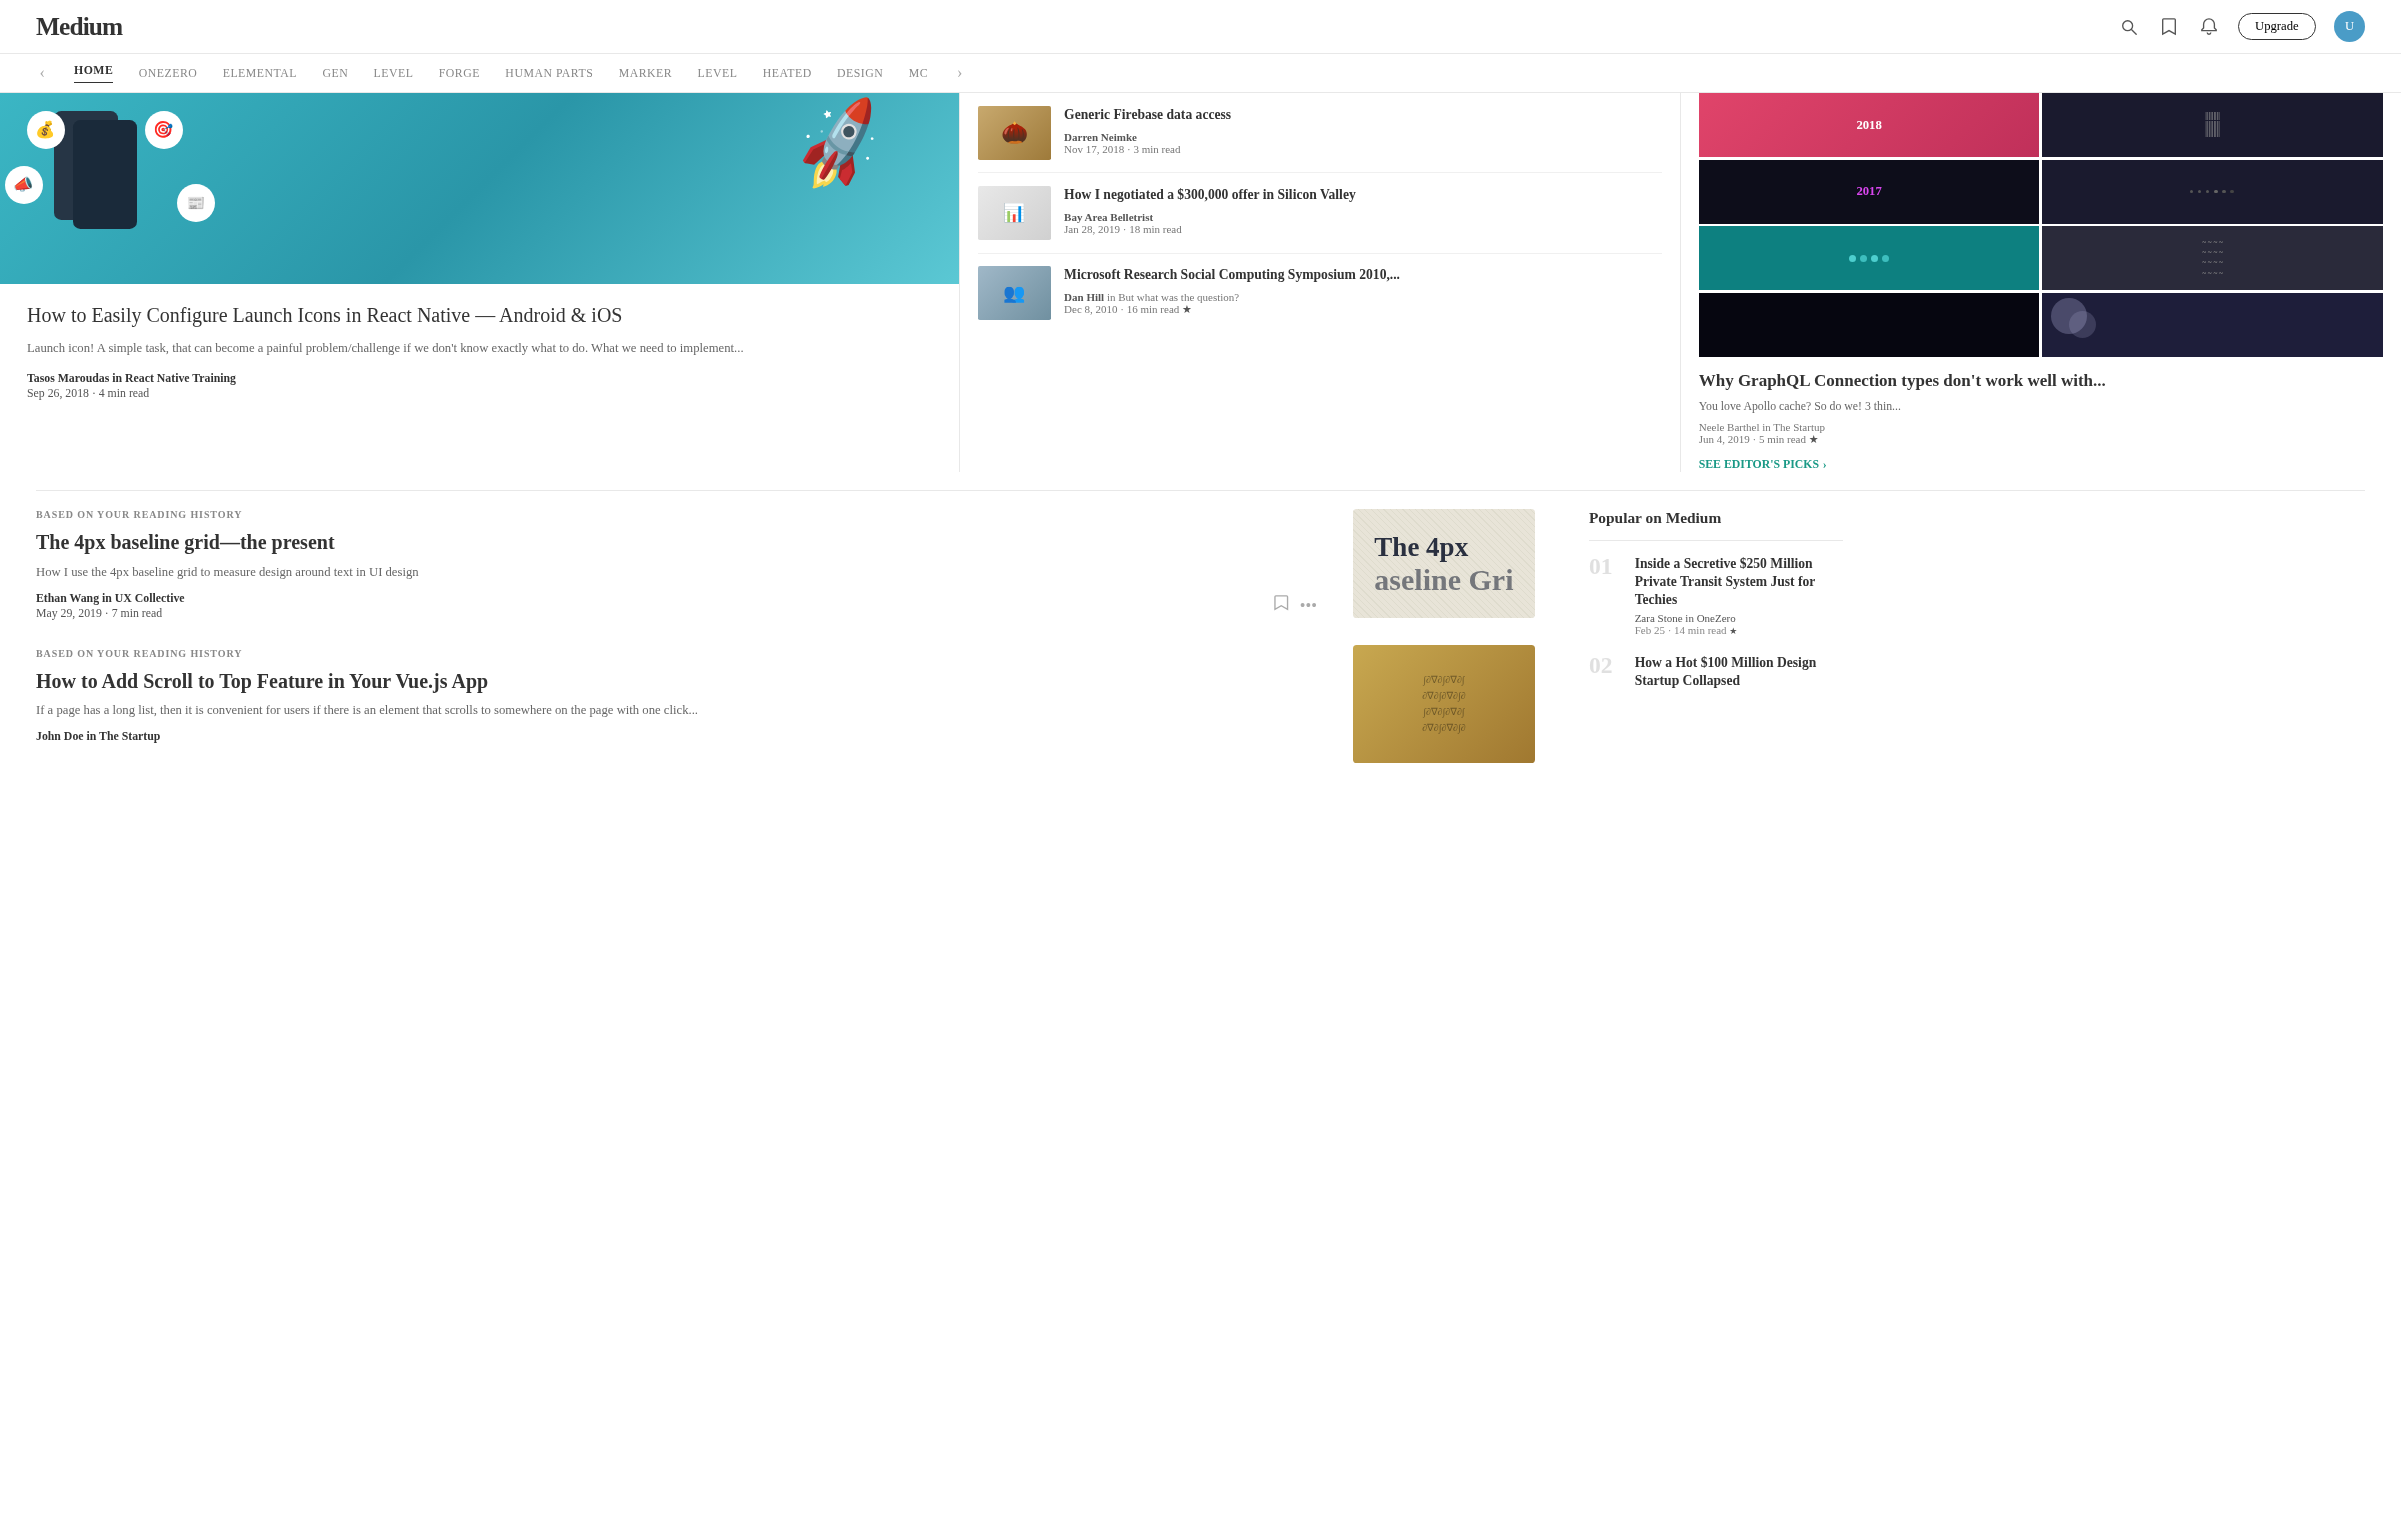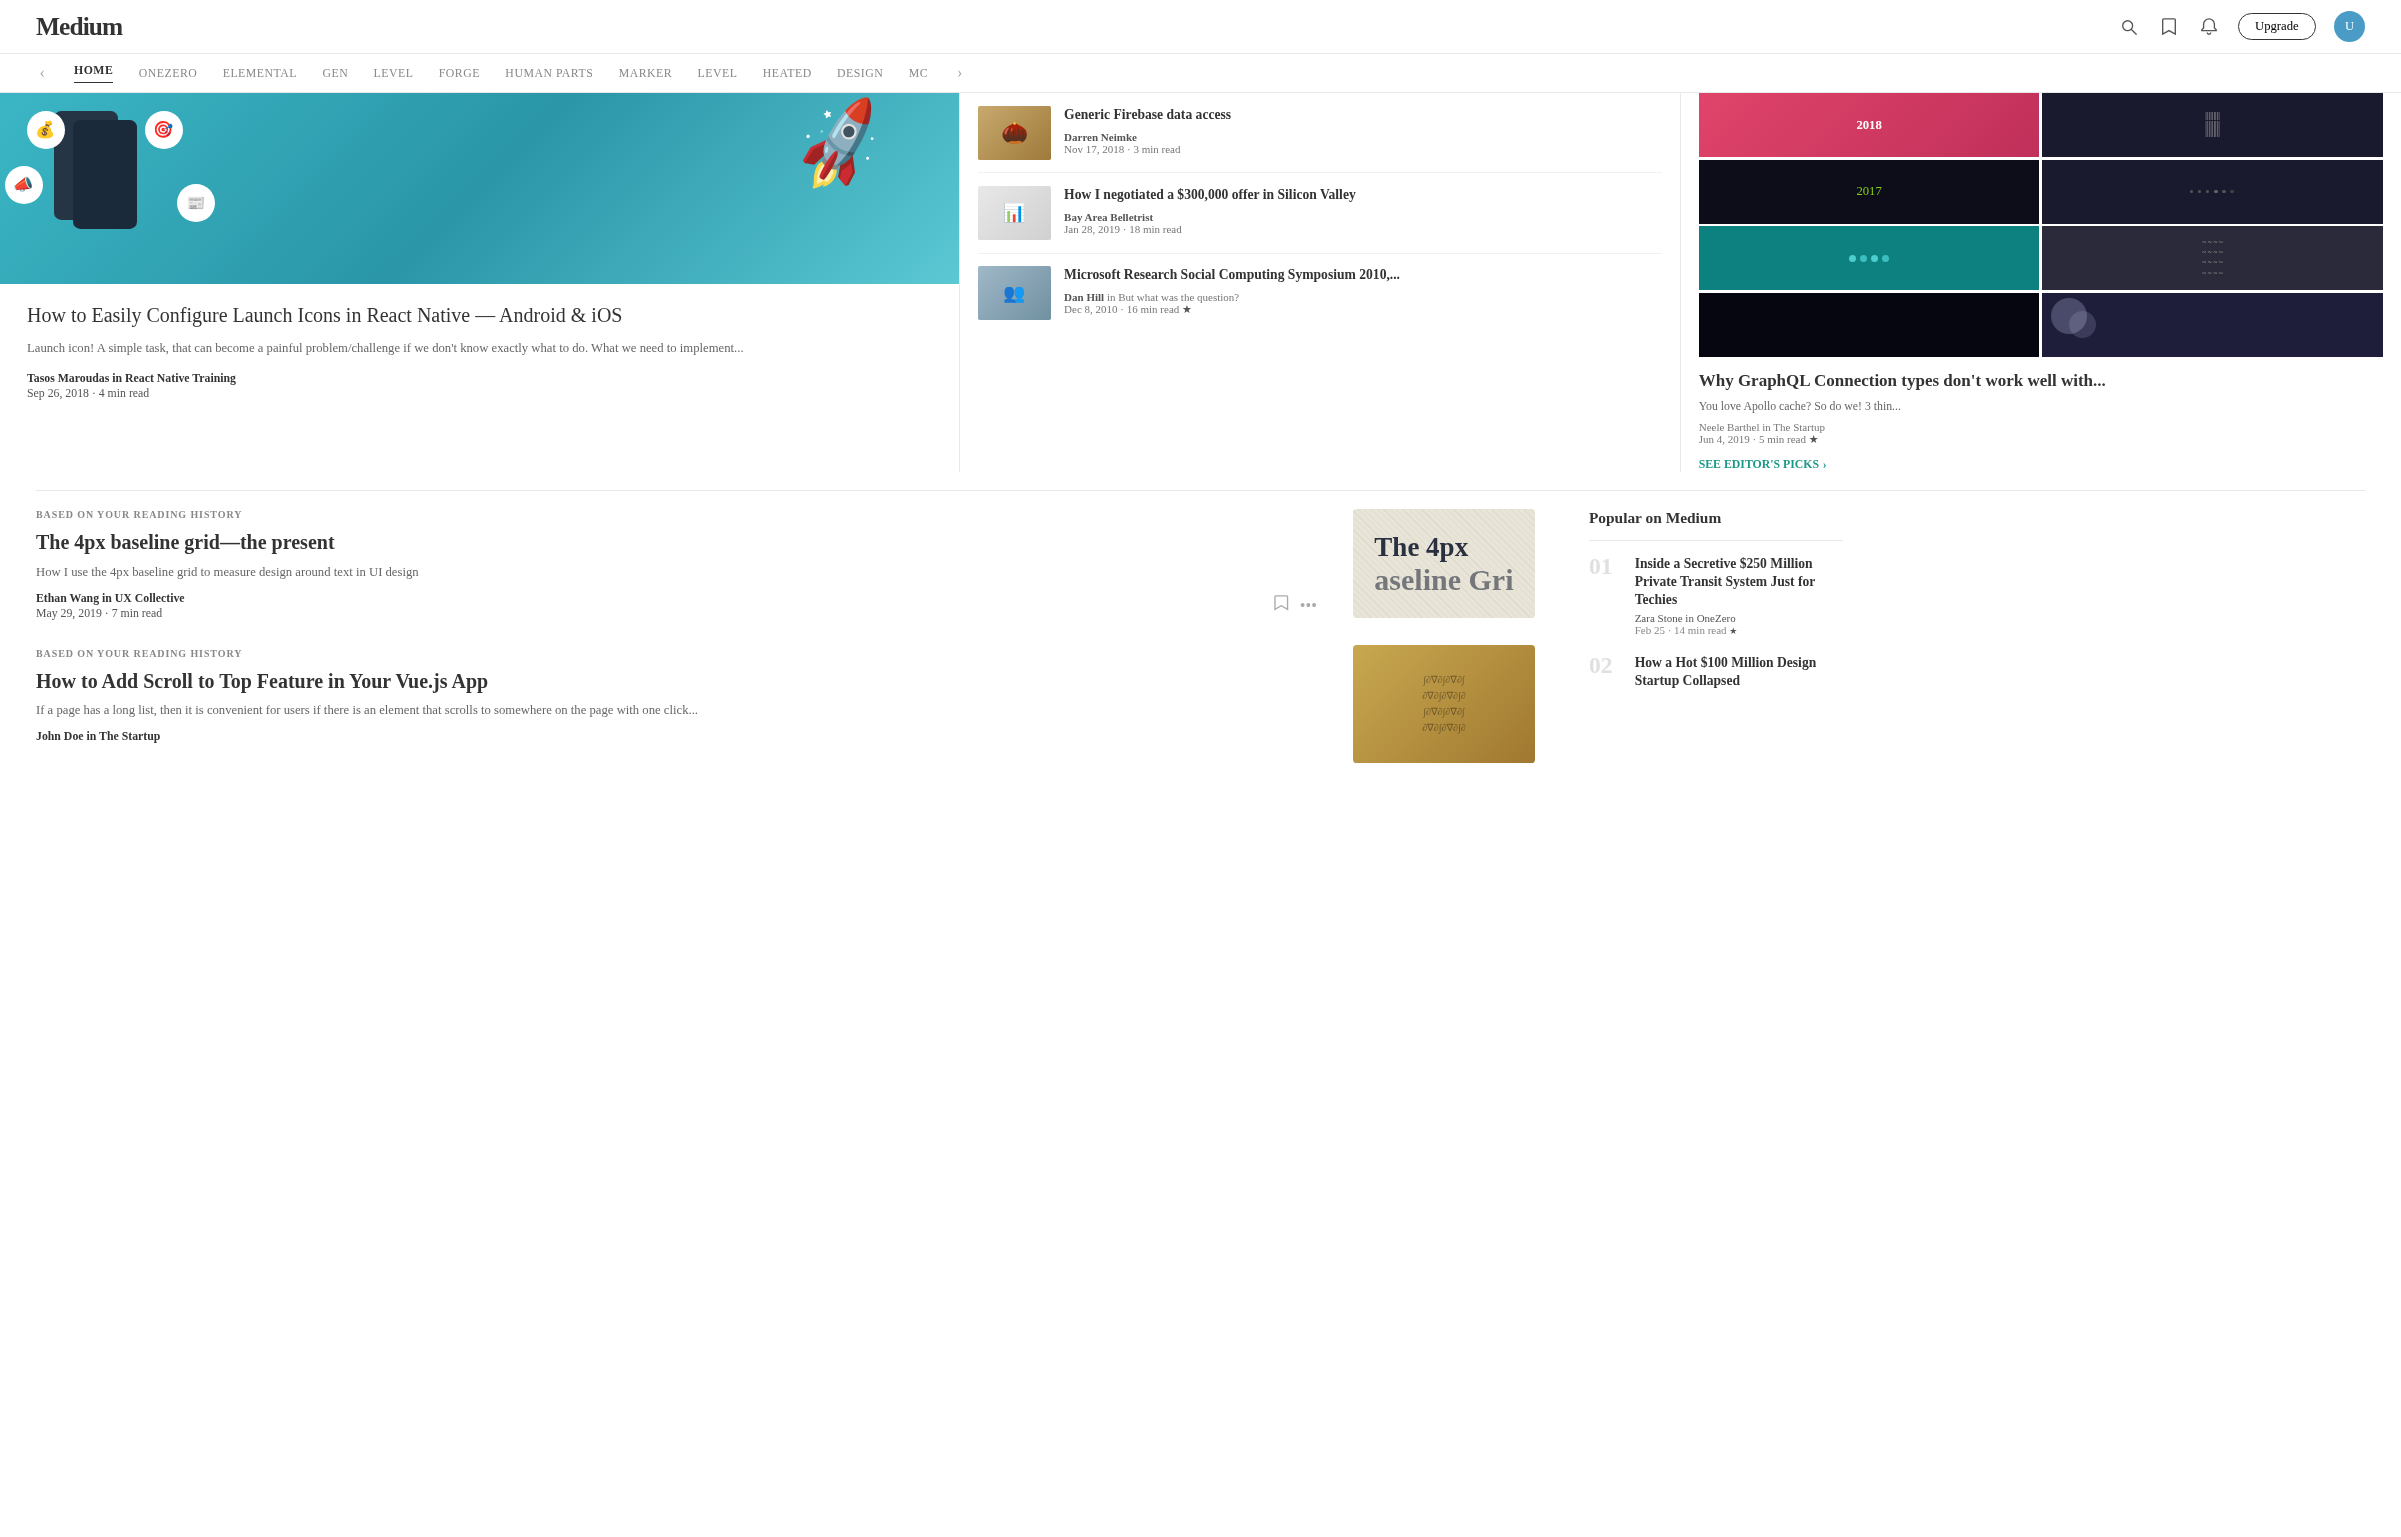--- a/index.html
+++ b/index.html
@@ -527,7 +527,7 @@
       <div class="grid-cell gc-dark1" style="font-size:10px; color:#ccc; line-height:1.1; overflow:hidden; padding:3.6px;">
         <div style="font-size:7.3px; color:#999; line-height:1.2; text-align:center;">|||||||||<br>|||||||||<br>|||||||||</div>
       </div>
-      <div class="grid-cell gc-dark2" style="font-size:12.7px; font-weight:400; color:#84cc16;">2017</div>
+      <div class="grid-cell gc-dark2" style="font-size:12.7px; font-weight:700; color:#d946ef;">2017</div>
       <div class="grid-cell gc-dots" style="background:#1a1a2e;">
         <div style="display:grid; grid-template-columns:repeat(6,5.4px); gap:2.7px; padding:3.6px;">
           <div style="width:3.6px;height:3.6px;border-radius:50%;background:#555;"></div>

